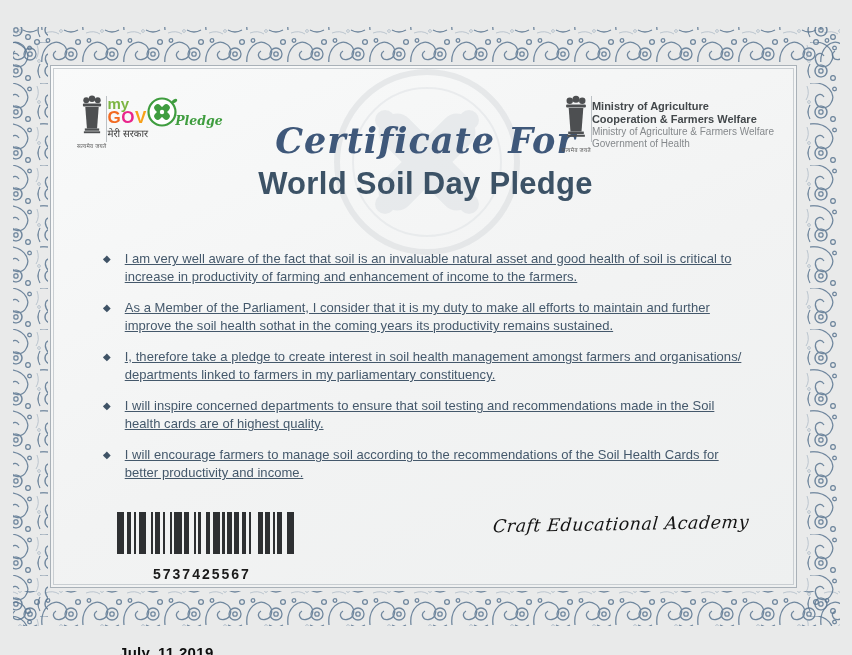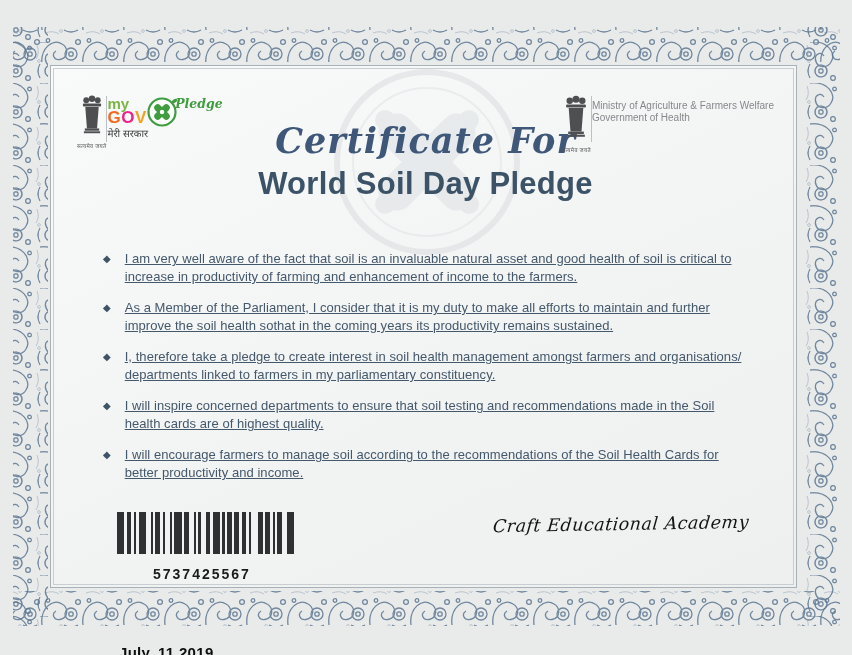--- a/index.html
+++ b/index.html
@@ -192,6 +192,7 @@
       </div>
       <div class="v-divider"></div>
       <div class="ministry-text">
+        <span class="ministry-l1">Ministry of Agriculture</span>
         <span class="ministry-l3">Ministry of Agriculture &amp; Farmers Welfare</span>
         <span class="ministry-l4">Government of Health</span>
       </div>

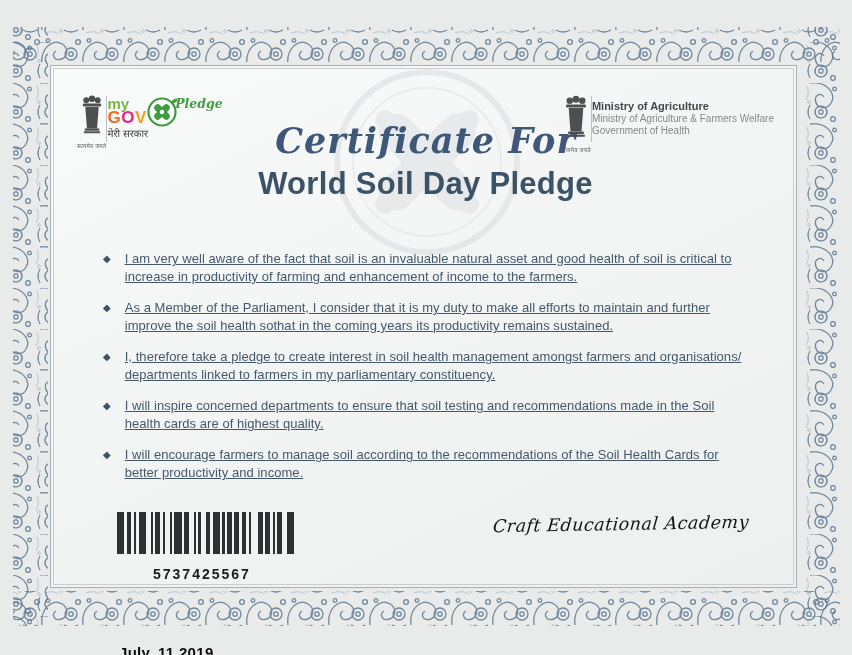--- a/index.html
+++ b/index.html
@@ -38,7 +38,7 @@
   .gov-g { color:#f26a21; } .gov-o { color:#e9258c; } .gov-v { color:#f7a11a; }
   .mygov-sub { font-size:10px; color:#3c3c3c; display:block; margin-top:3px; white-space:nowrap; }
 
-  .pledge-logo { display:flex; align-items:flex-start; margin-left:-2px; margin-top:2px; }
+  .pledge-logo { display:flex; align-items:flex-end; margin-left:-2px; margin-top:2px; }
   .pledge-label {
     font-size:12.5px; font-weight:bold; font-style:italic; color:#3f9d3f;
     margin-left:-3px; font-family:"DejaVu Serif", serif;

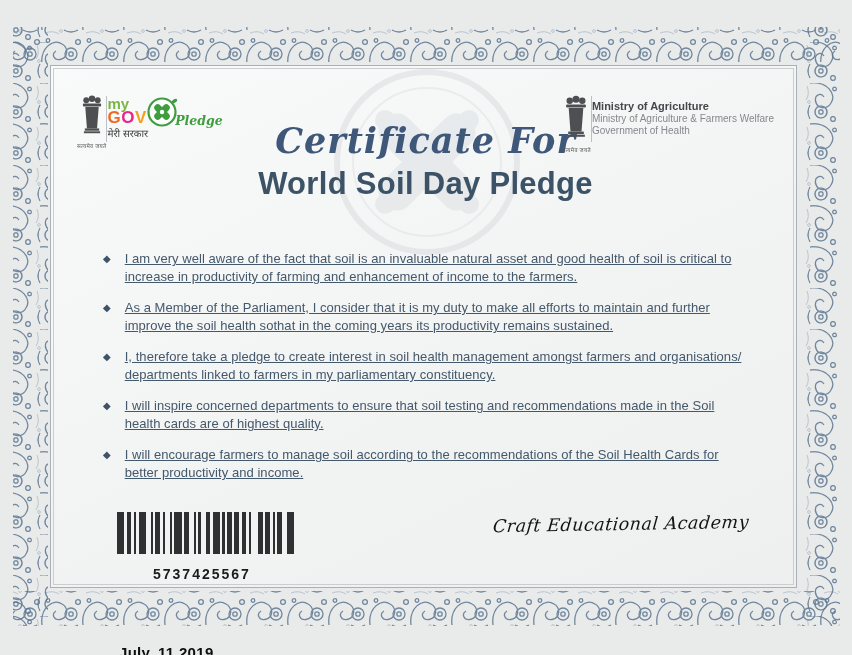--- a/index.html
+++ b/index.html
@@ -193,6 +193,7 @@
       <div class="v-divider"></div>
       <div class="ministry-text">
         <span class="ministry-l1">Ministry of Agriculture</span>
+        <span class="ministry-l2">Cooperation &amp; Farmers Welfare</span>
         <span class="ministry-l3">Ministry of Agriculture &amp; Farmers Welfare</span>
         <span class="ministry-l4">Government of Health</span>
       </div>

